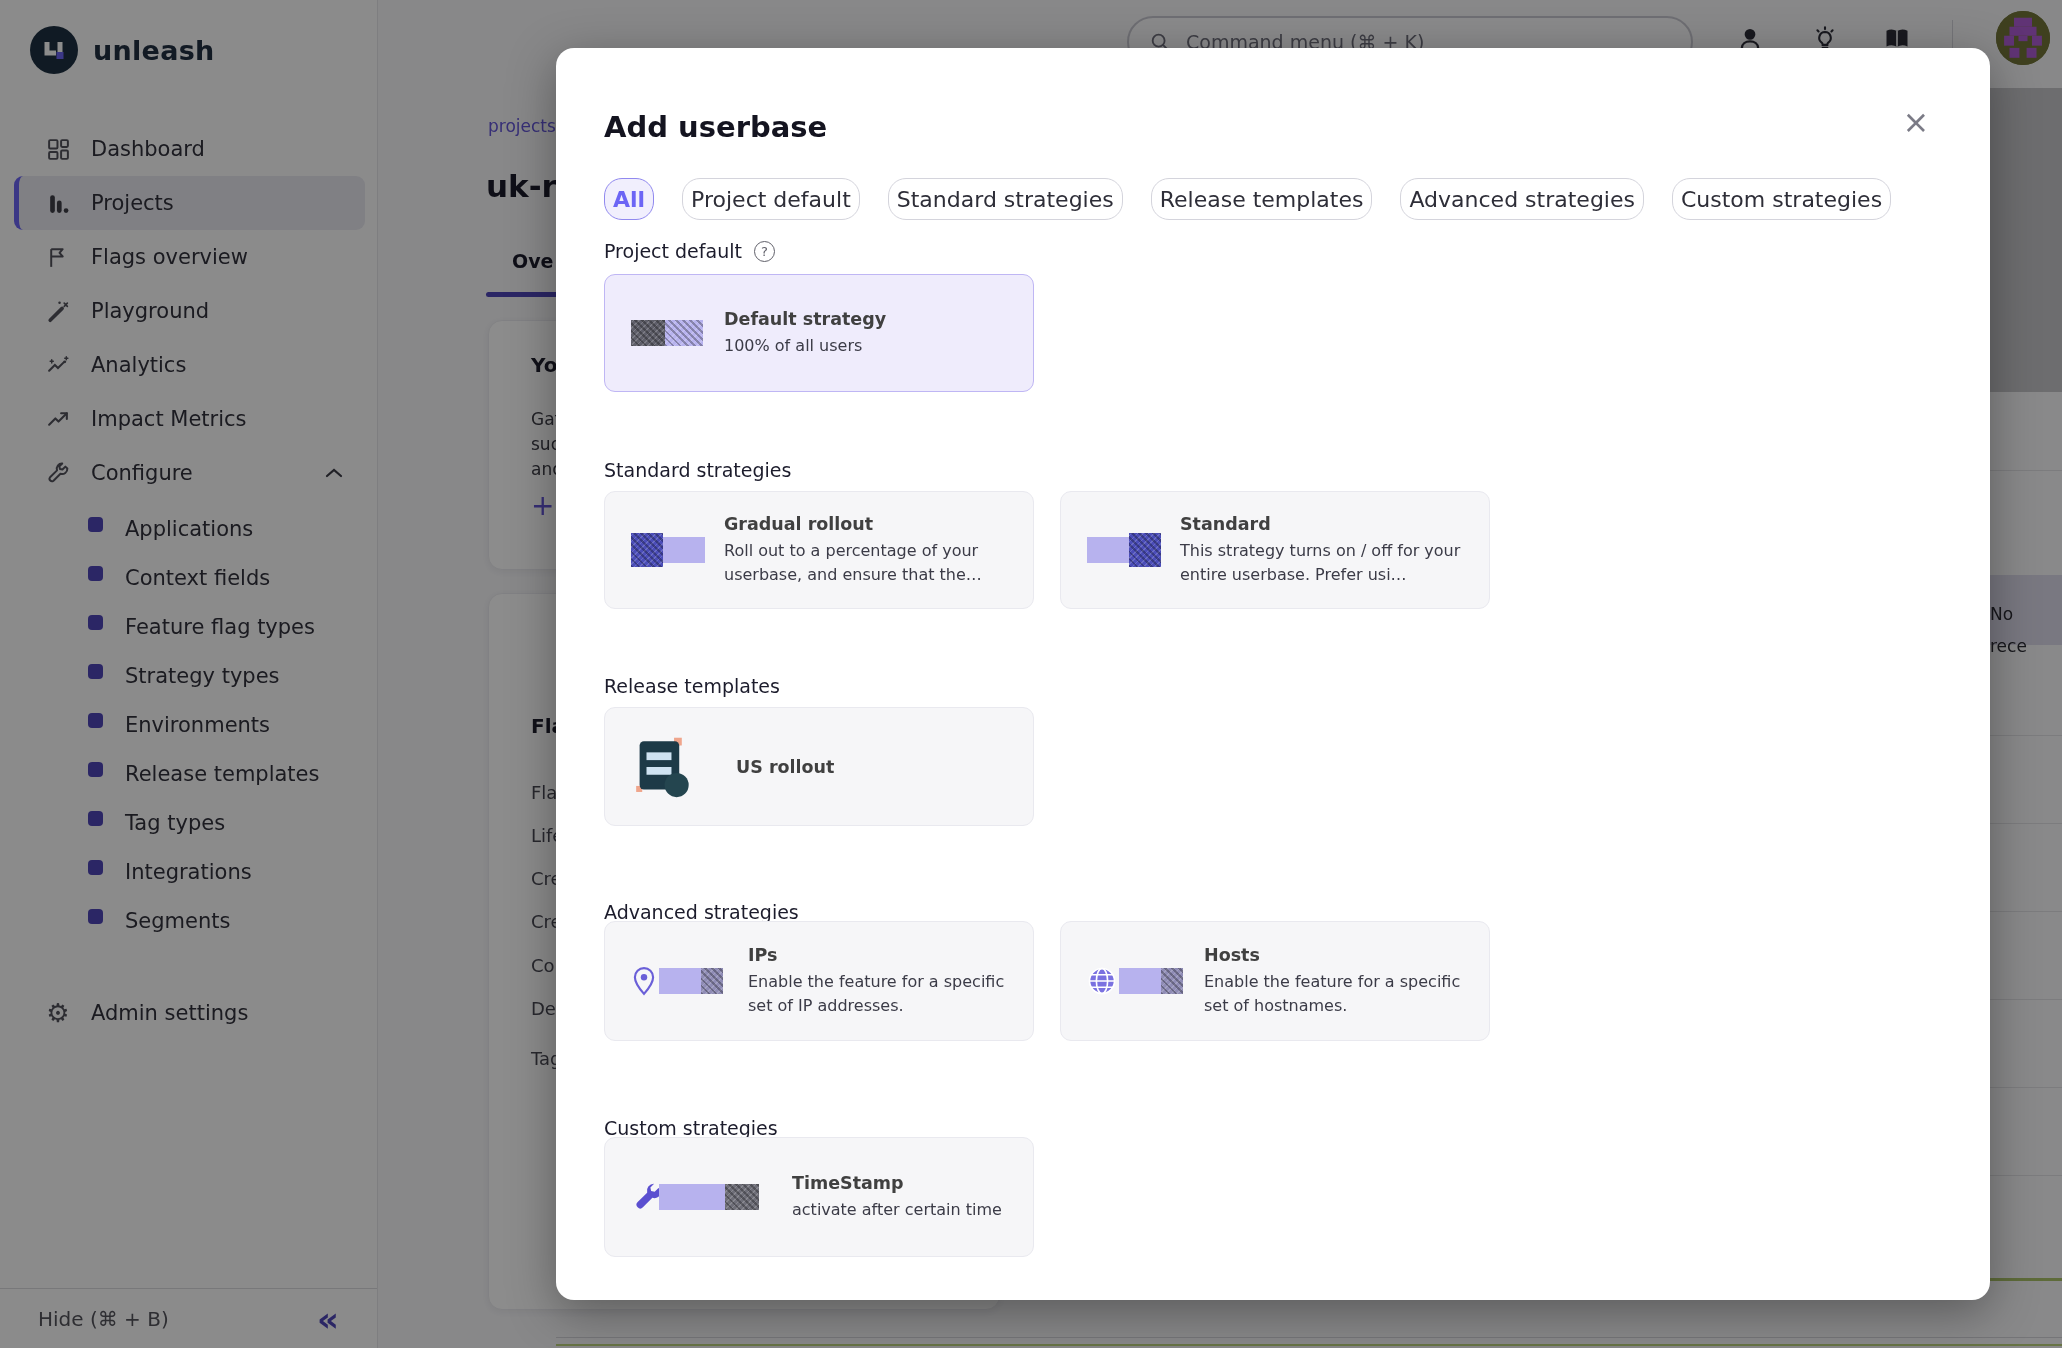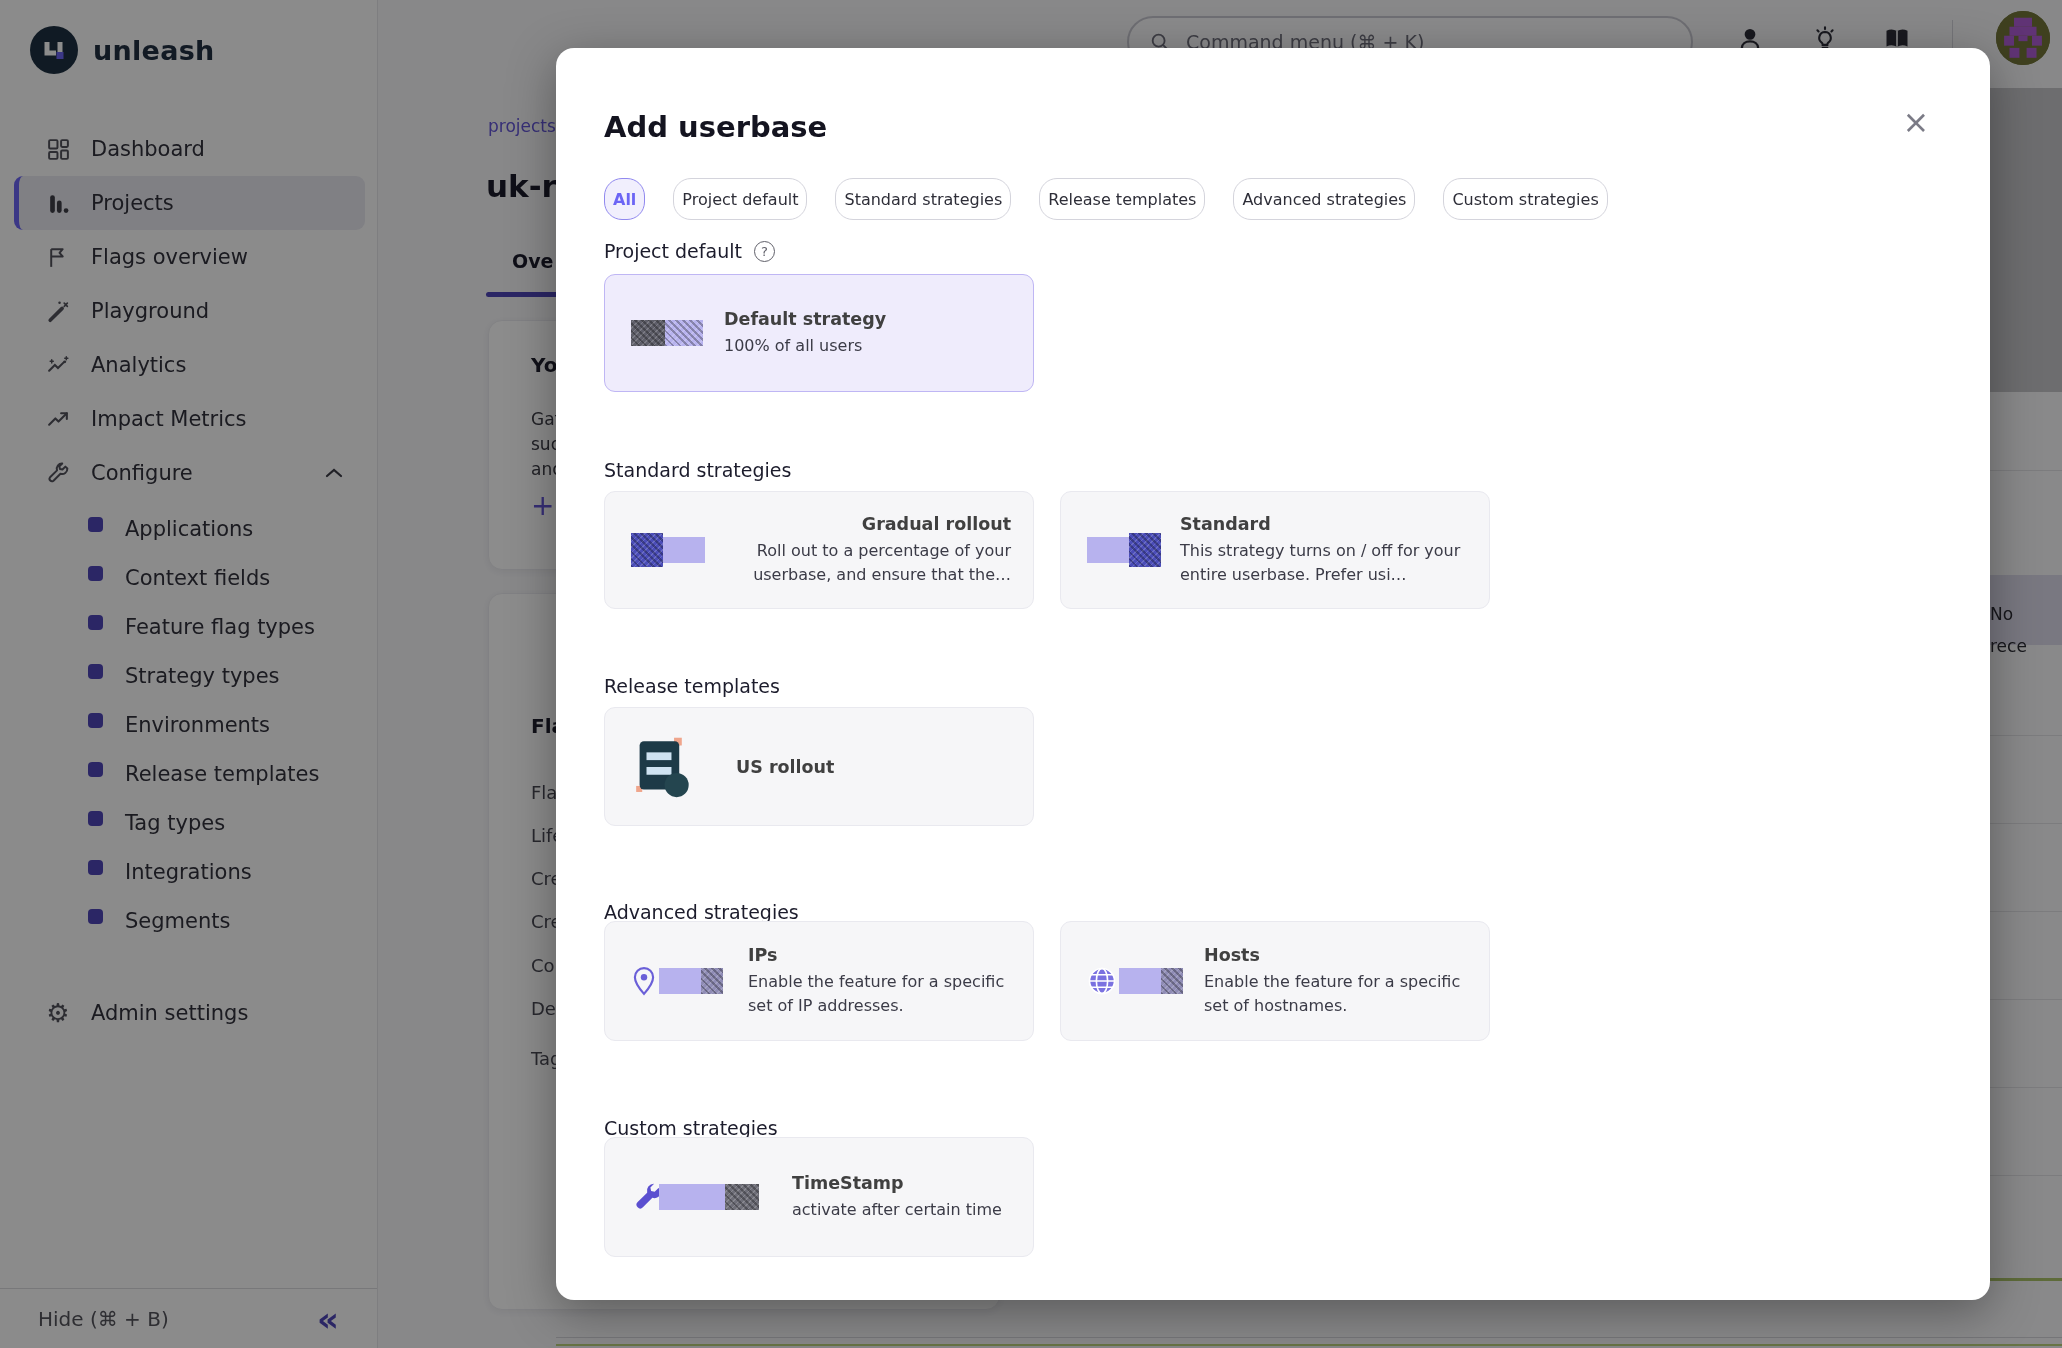--- a/index.html
+++ b/index.html
@@ -69,7 +69,7 @@
   #modal-title{position:absolute;left:48px;top:62px;font-size:29px;font-weight:bold;color:#141420;}
   #modal-close{position:absolute;right:52px;top:52px;width:44px;height:44px;border:none;background:transparent;font-size:32px;color:#7b7b86;cursor:pointer;line-height:1;}
   #chip-row{position:absolute;left:48px;top:130px;display:flex;gap:28px;}
-  .chip{height:42px;padding:0 8px;border:1.5px solid #d4d4dc;border-radius:18px;background:#fff;font-size:16px;color:#2e2e38;display:flex;align-items:center;cursor:pointer;white-space:nowrap;}
+  .chip{height:42px;padding:0 8px;border:1.5px solid #d4d4dc;border-radius:18px;background:#fff;font-size:22px;color:#2e2e38;display:flex;align-items:center;cursor:pointer;white-space:nowrap;}
   .chip.selected{background:var(--chip-selected-bg,#F1EFFD);border-color:var(--chip-selected-border,#9189EF);color:var(--accent,#6C65F5);font-weight:bold;}
   .sec-heading{position:absolute;left:48px;display:flex;align-items:center;gap:12px;font-size:19px;color:#1c1c2c;}
   .help-circle{width:21px;height:21px;border:1.5px solid #60606a;border-radius:50%;color:#60606a;font-size:13px;display:flex;align-items:center;justify-content:center;}

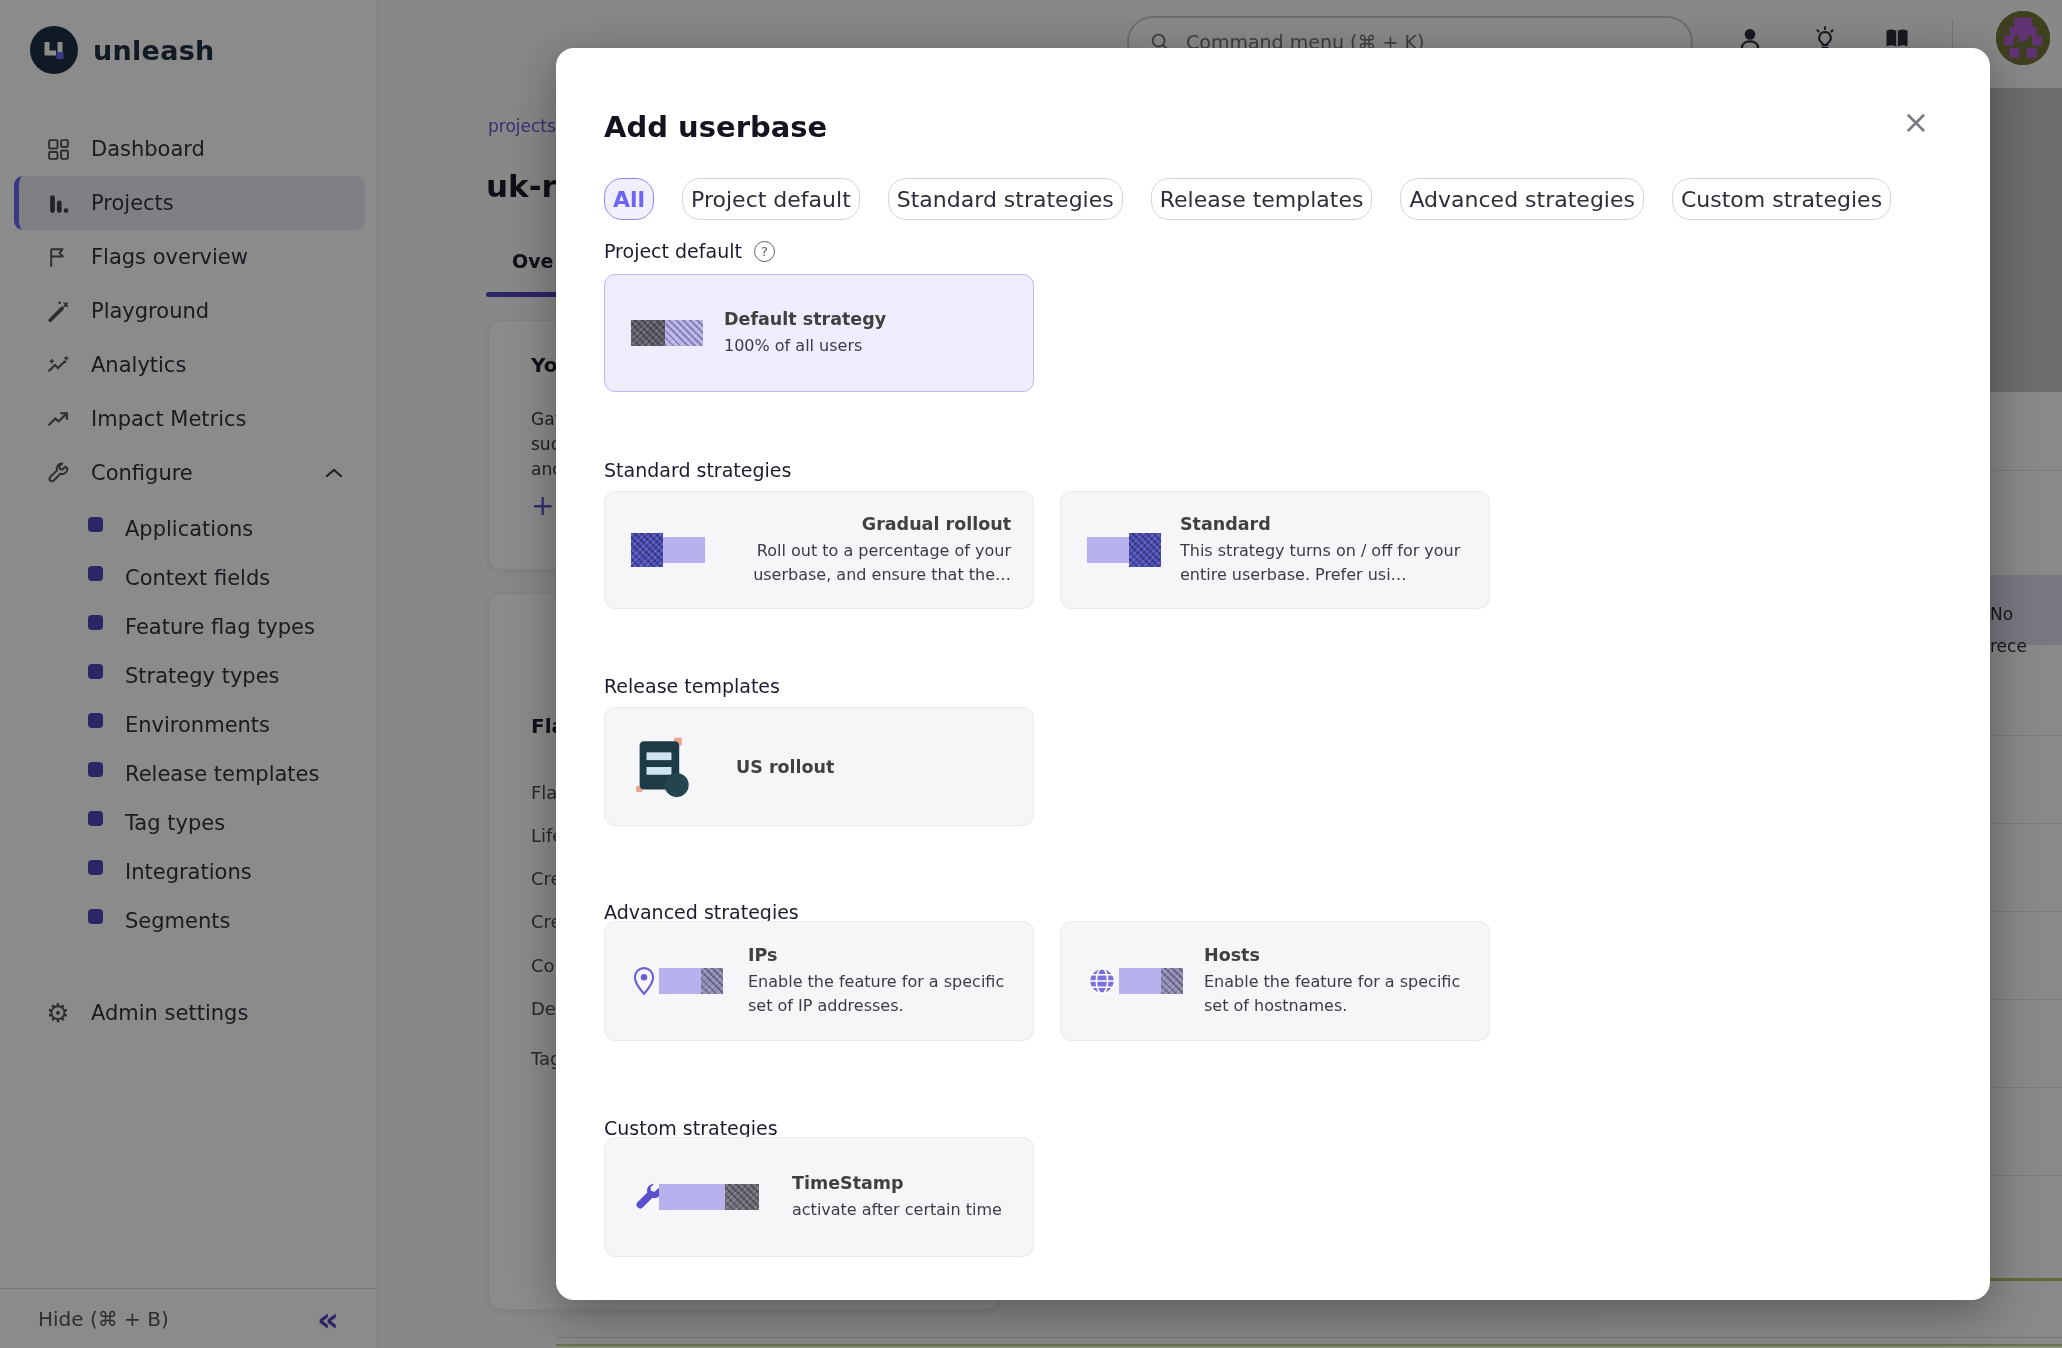--- a/index.html
+++ b/index.html
@@ -356,7 +356,7 @@
     <div class="sec-heading" style="top:411px;">
       <span>Standard strategies</span>
     </div>
-    <div class="strat-card" style="left:48px;top:443px;text-align:right;">
+    <div class="strat-card" style="left:48px;top:443px;">
       <span class="iconbox">
         <span class="redact">
             <span class="rd-darkblue noise"></span>

